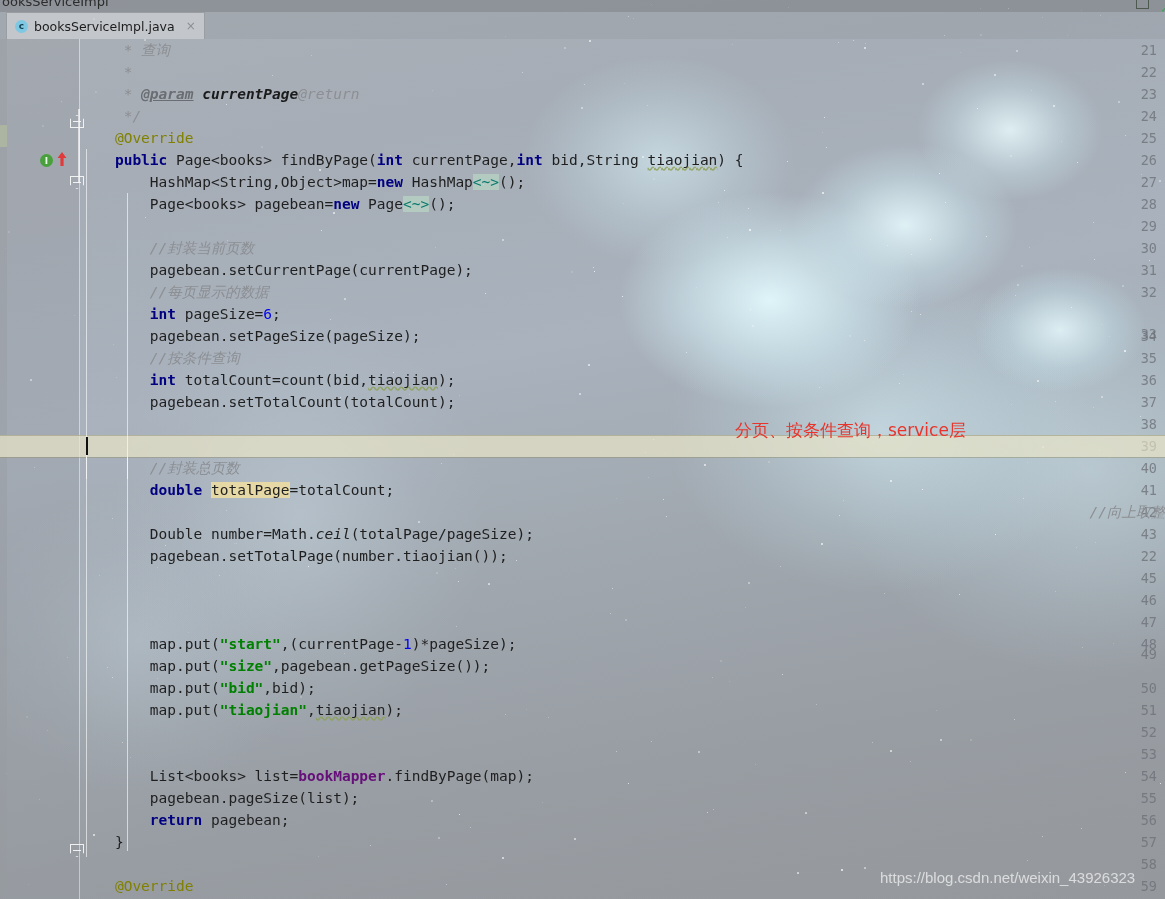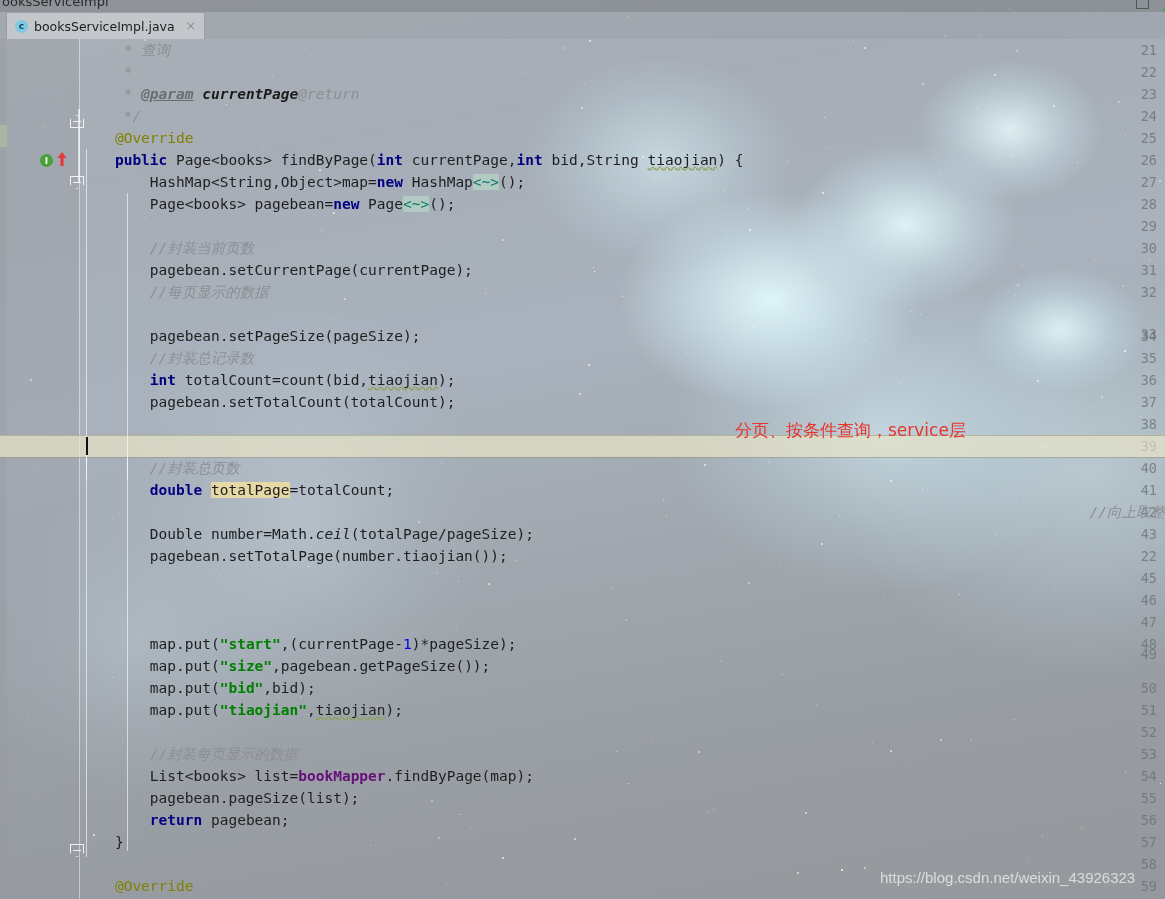--- a/index.html
+++ b/index.html
@@ -508,6 +508,7 @@
         <div class="line" style="top: 198px;"><span class="cmt">        //封装当前页数</span></div>
         <div class="line" style="top: 220px;">        pagebean.setCurrentPage(currentPage);</div>
         <div class="line" style="top: 242px;"><span class="cmt">        //每页显示的数据</span></div>
+        <div class="line" style="top: 264px;">        <span class="kw">int</span> pageSize=<span class="num">6</span>;</div>
         <div class="line" style="top: 286px;">        pagebean.setPageSize(pageSize);</div>
         <div class="line" style="top: 308px;"><span class="cmt">        //封装总记录数</span></div>
         <div class="line" style="top: 330px;">        <span class="kw">int</span> totalCount=count(bid,<span class="warn">tiaojian</span>);</div>

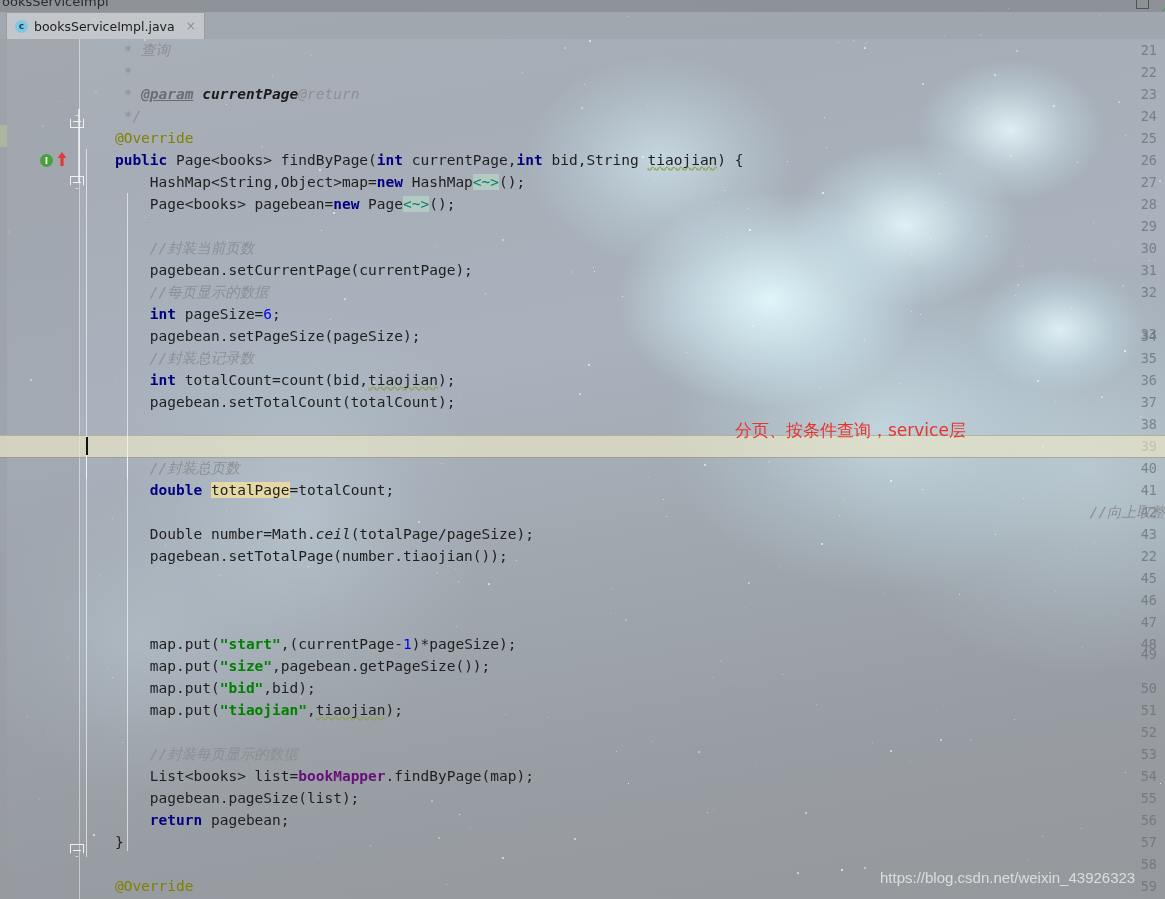--- a/index.html
+++ b/index.html
@@ -510,7 +510,7 @@
         <div class="line" style="top: 242px;"><span class="cmt">        //每页显示的数据</span></div>
         <div class="line" style="top: 264px;">        <span class="kw">int</span> pageSize=<span class="num">6</span>;</div>
         <div class="line" style="top: 286px;">        pagebean.setPageSize(pageSize);</div>
-        <div class="line" style="top: 308px;"><span class="cmt">        //封装总记录数</span></div>
+        <div class="line" style="top: 308px;"><span class="cmt">        //按条件查询</span></div>
         <div class="line" style="top: 330px;">        <span class="kw">int</span> totalCount=count(bid,<span class="warn">tiaojian</span>);</div>
         <div class="line" style="top: 352px;">        pagebean.setTotalCount(totalCount);</div>
         <div class="line" style="top: 374px;"></div>

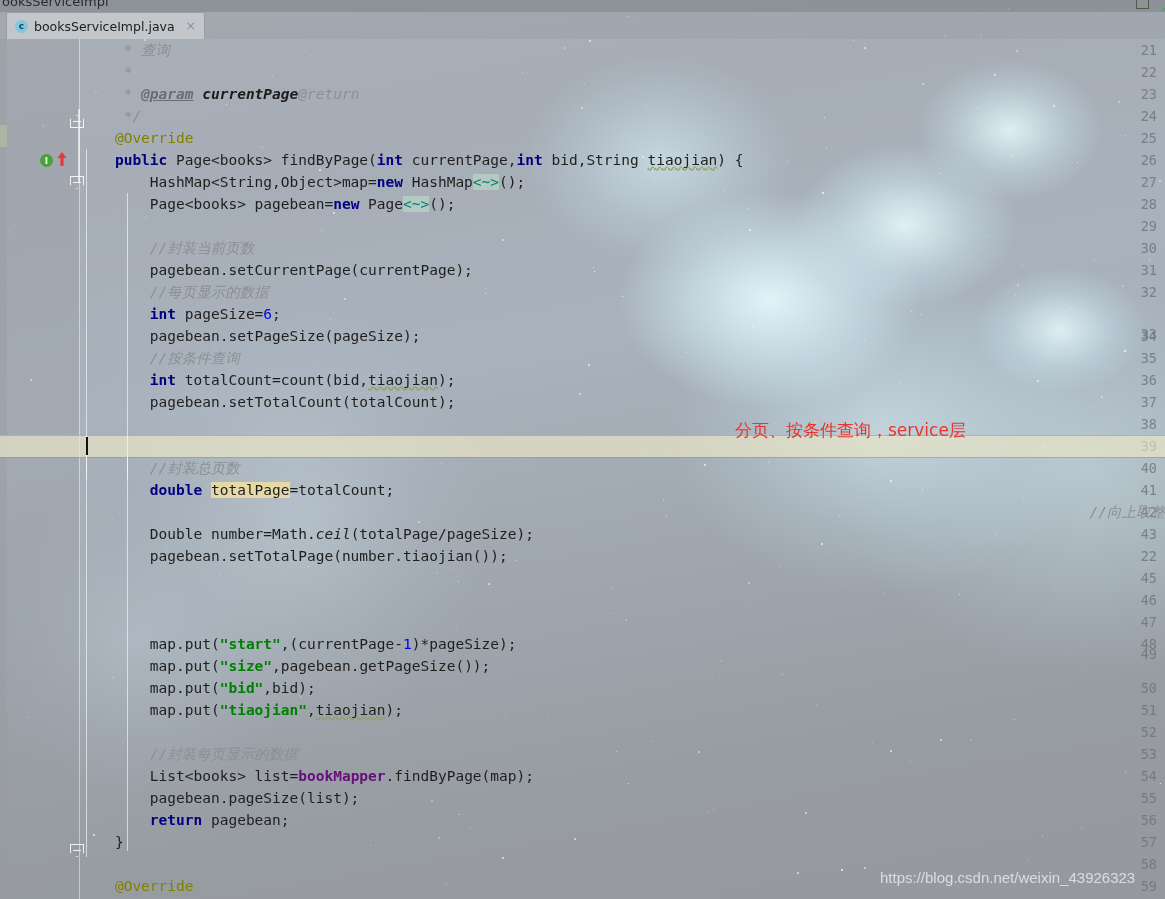--- a/index.html
+++ b/index.html
@@ -528,7 +528,6 @@
         <div class="line" style="top: 638px;">        map.put(<span class="str">"bid"</span>,bid);</div>
         <div class="line" style="top: 660px;">        map.put(<span class="str">"tiaojian"</span>,<span class="warn">tiaojian</span>);</div>
         <div class="line" style="top: 682px;"></div>
-        <div class="line" style="top: 704px;"><span class="cmt">        //封装每页显示的数据</span></div>
         <div class="line" style="top: 726px;">        List&lt;books&gt; list=<span class="fld">bookMapper</span>.findByPage(map);</div>
         <div class="line" style="top: 748px;">        pagebean.pageSize(list);</div>
         <div class="line" style="top: 770px;">        <span class="kw">return</span> pagebean;</div>

